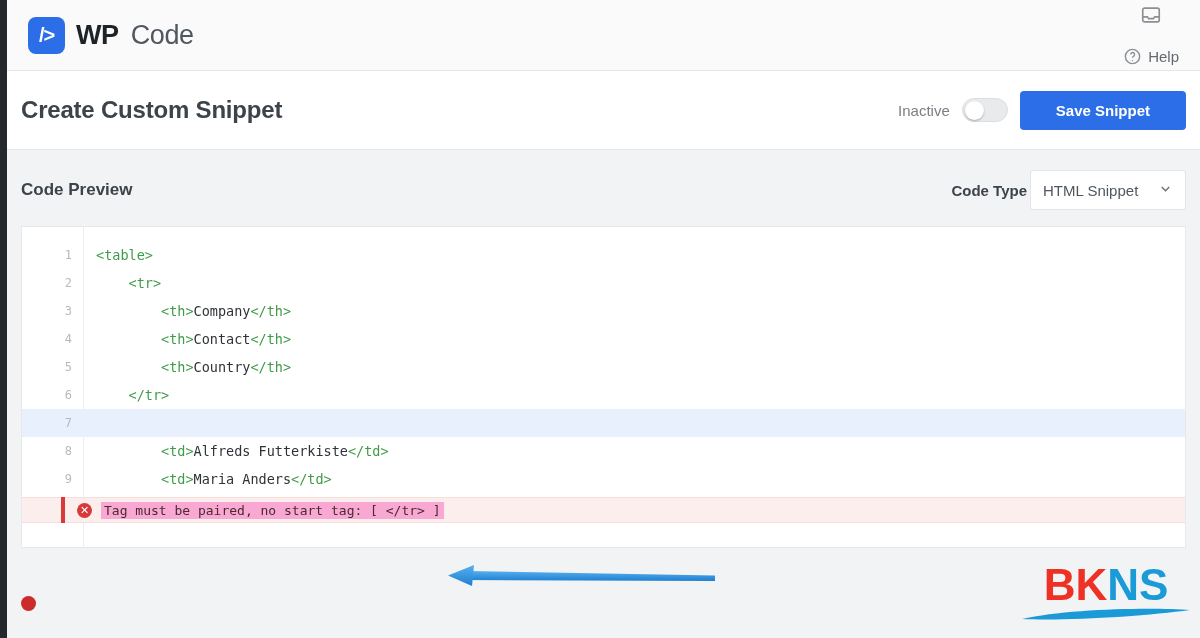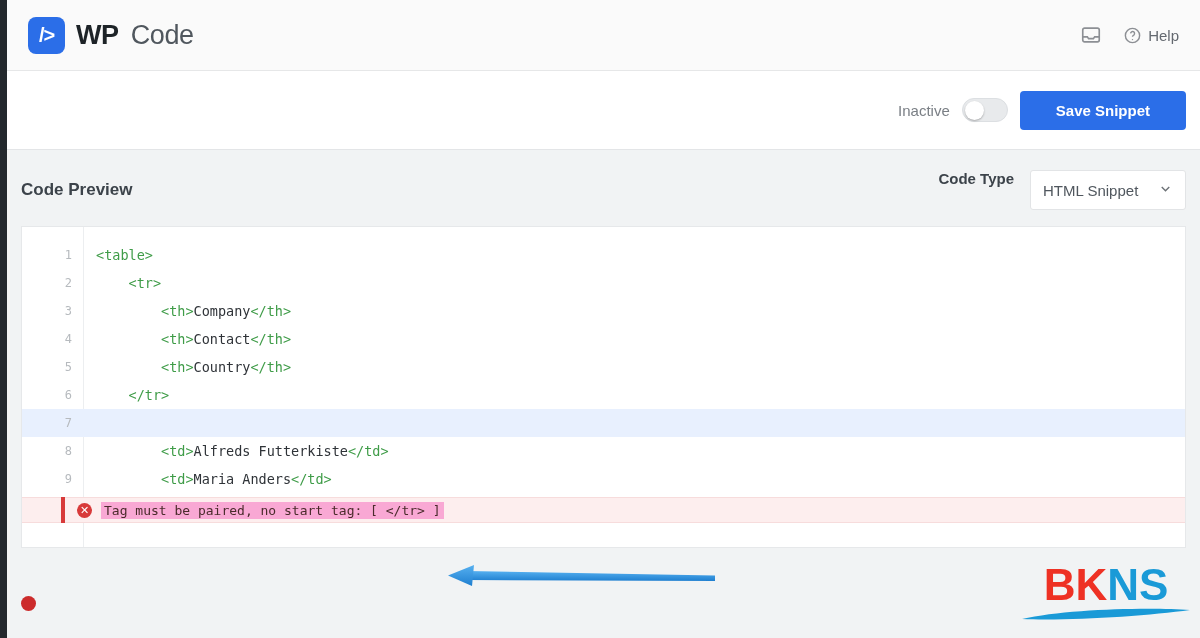--- a/index.html
+++ b/index.html
@@ -29,7 +29,7 @@
   .brand-name { font-size: 27px; letter-spacing: -0.4px; }
   .brand-name .wp { font-weight: 700; color: #1d2327; }
   .brand-name .code { font-weight: 400; color: #50575e; }
-  .topbar-right { margin-left: auto; display: flex; align-items: center; gap: 21px; }
+  .topbar-right { margin-left: auto; display: flex; align-items: center; gap: 21px; flex-direction: column; }
   .icon-btn { color: #8c8f94; display: flex; align-items: center; }
   .help-link { display: flex; align-items: center; gap: 6px; color: #646970; font-size: 15px; }
 

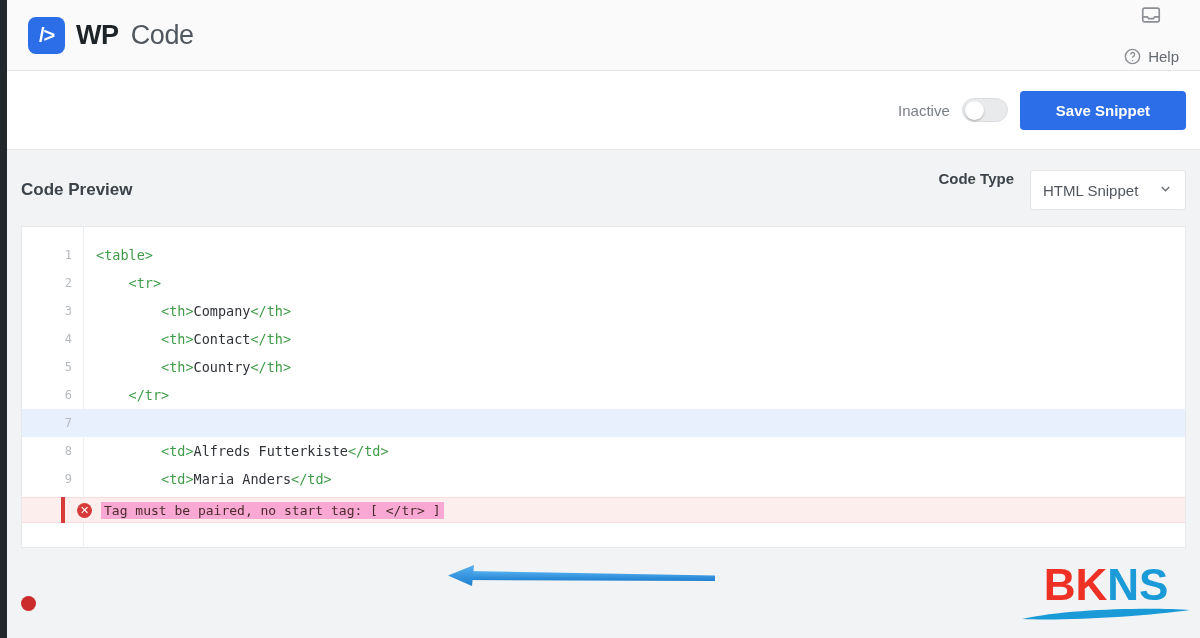--- a/index.html
+++ b/index.html
@@ -177,6 +177,7 @@
   </div>
 
   <div class="titlebar">
+    <div class="page-title">Create Custom Snippet</div>
     <div class="titlebar-right">
       <span class="status-label">Inactive</span>
       <div class="toggle">

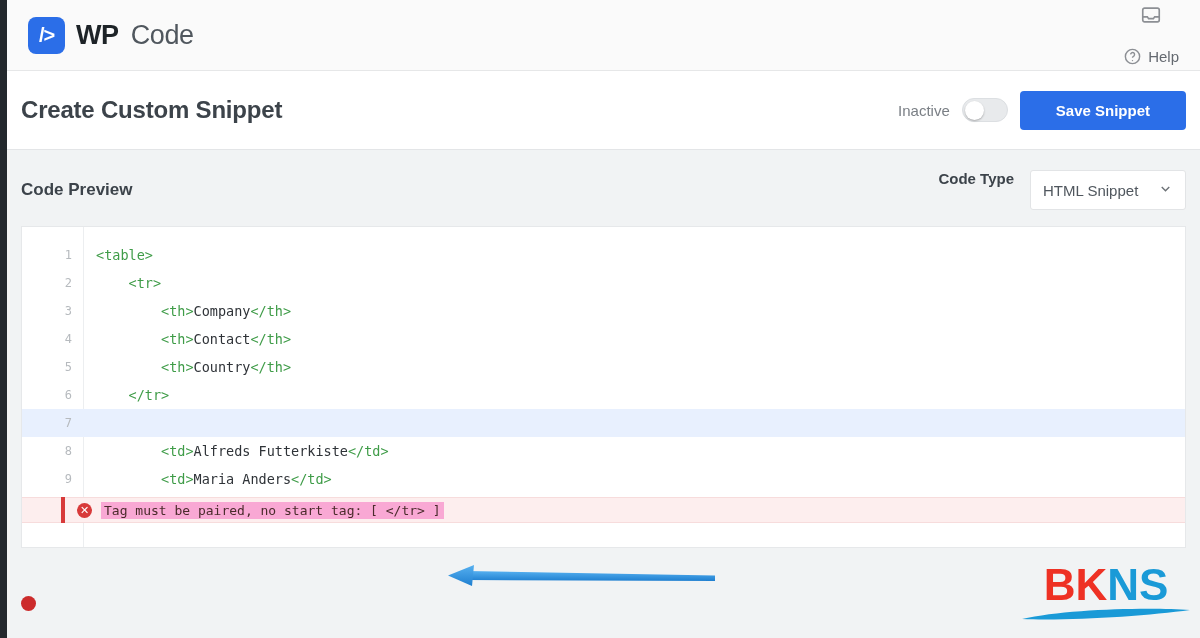--- a/index.html
+++ b/index.html
@@ -71,7 +71,7 @@
     display: flex; align-items: center; margin: 20px 14px 0 14px;
   }
   .section-title { font-size: 17px; font-weight: 700; color: #3c434a; }
-  .section-right { margin-left: auto; display: flex; gap: 16px; }
+  .section-right { margin-left: auto; display: flex; align-items: center; gap: 3px; }
   .field-label { font-size: 15px; font-weight: 700; color: #3c434a; }
   .select-box {
     width: 156px; height: 40px; background: #fff; border: 1px solid #e2e4e6;

